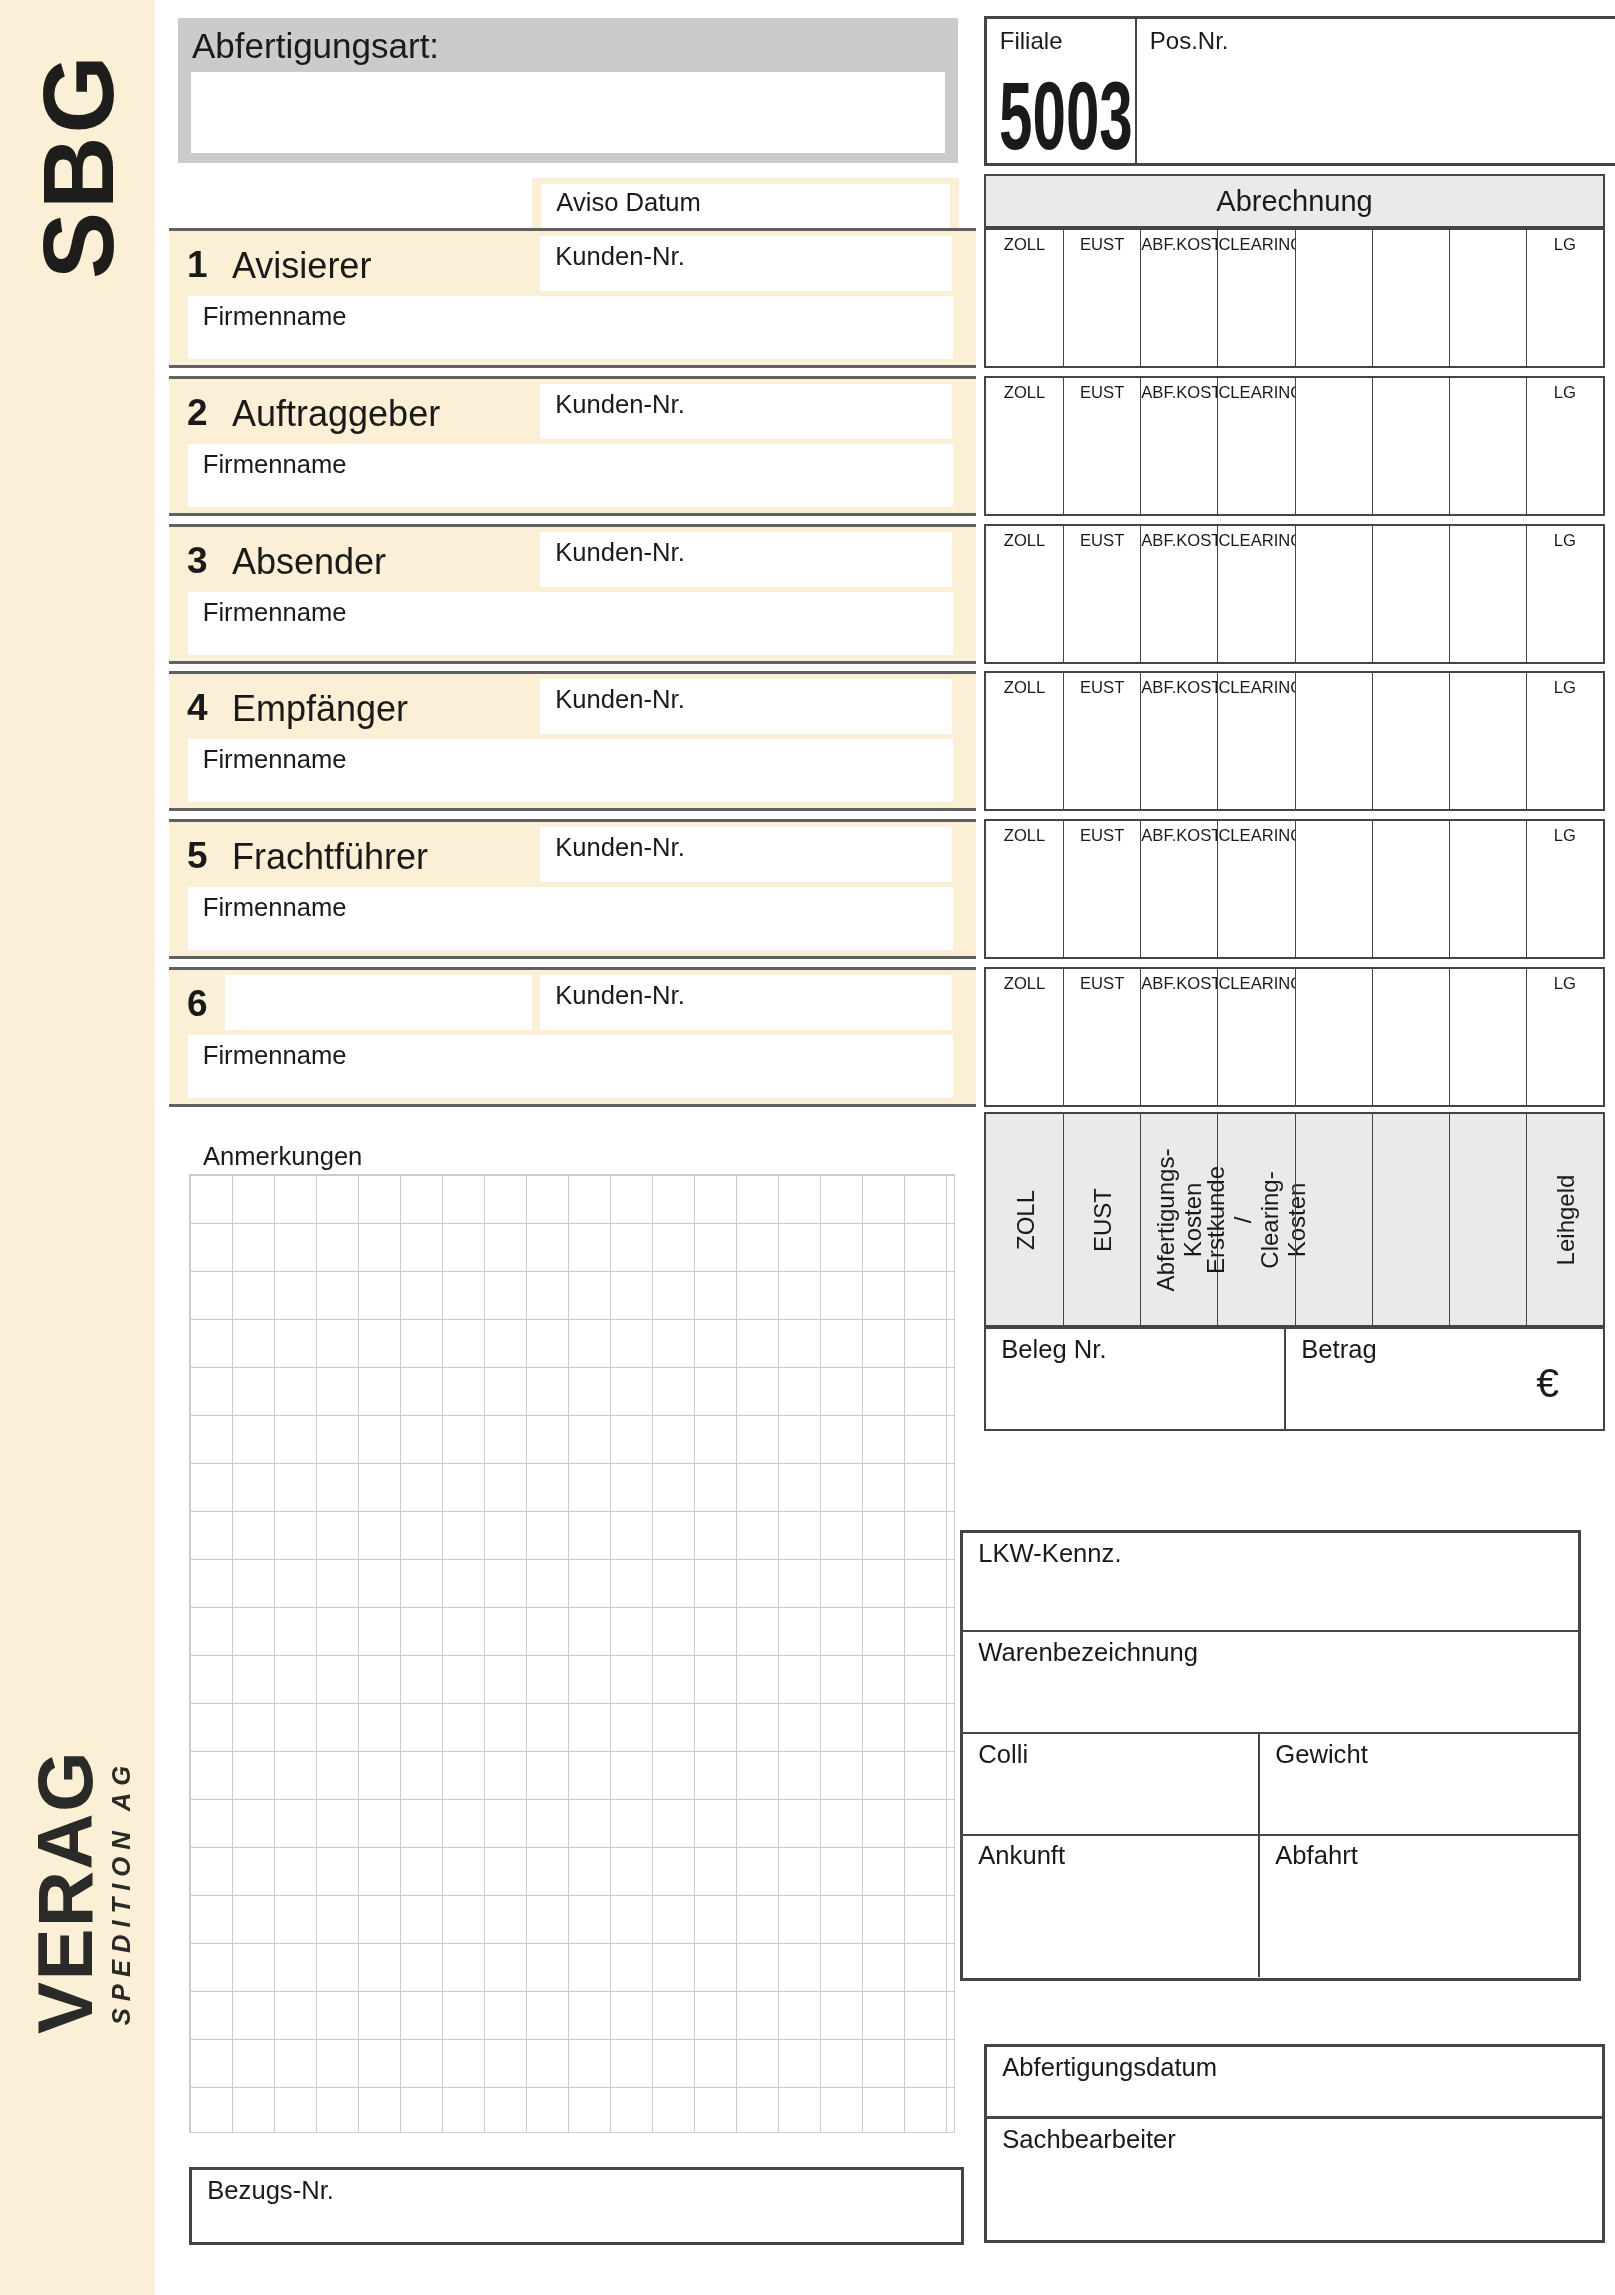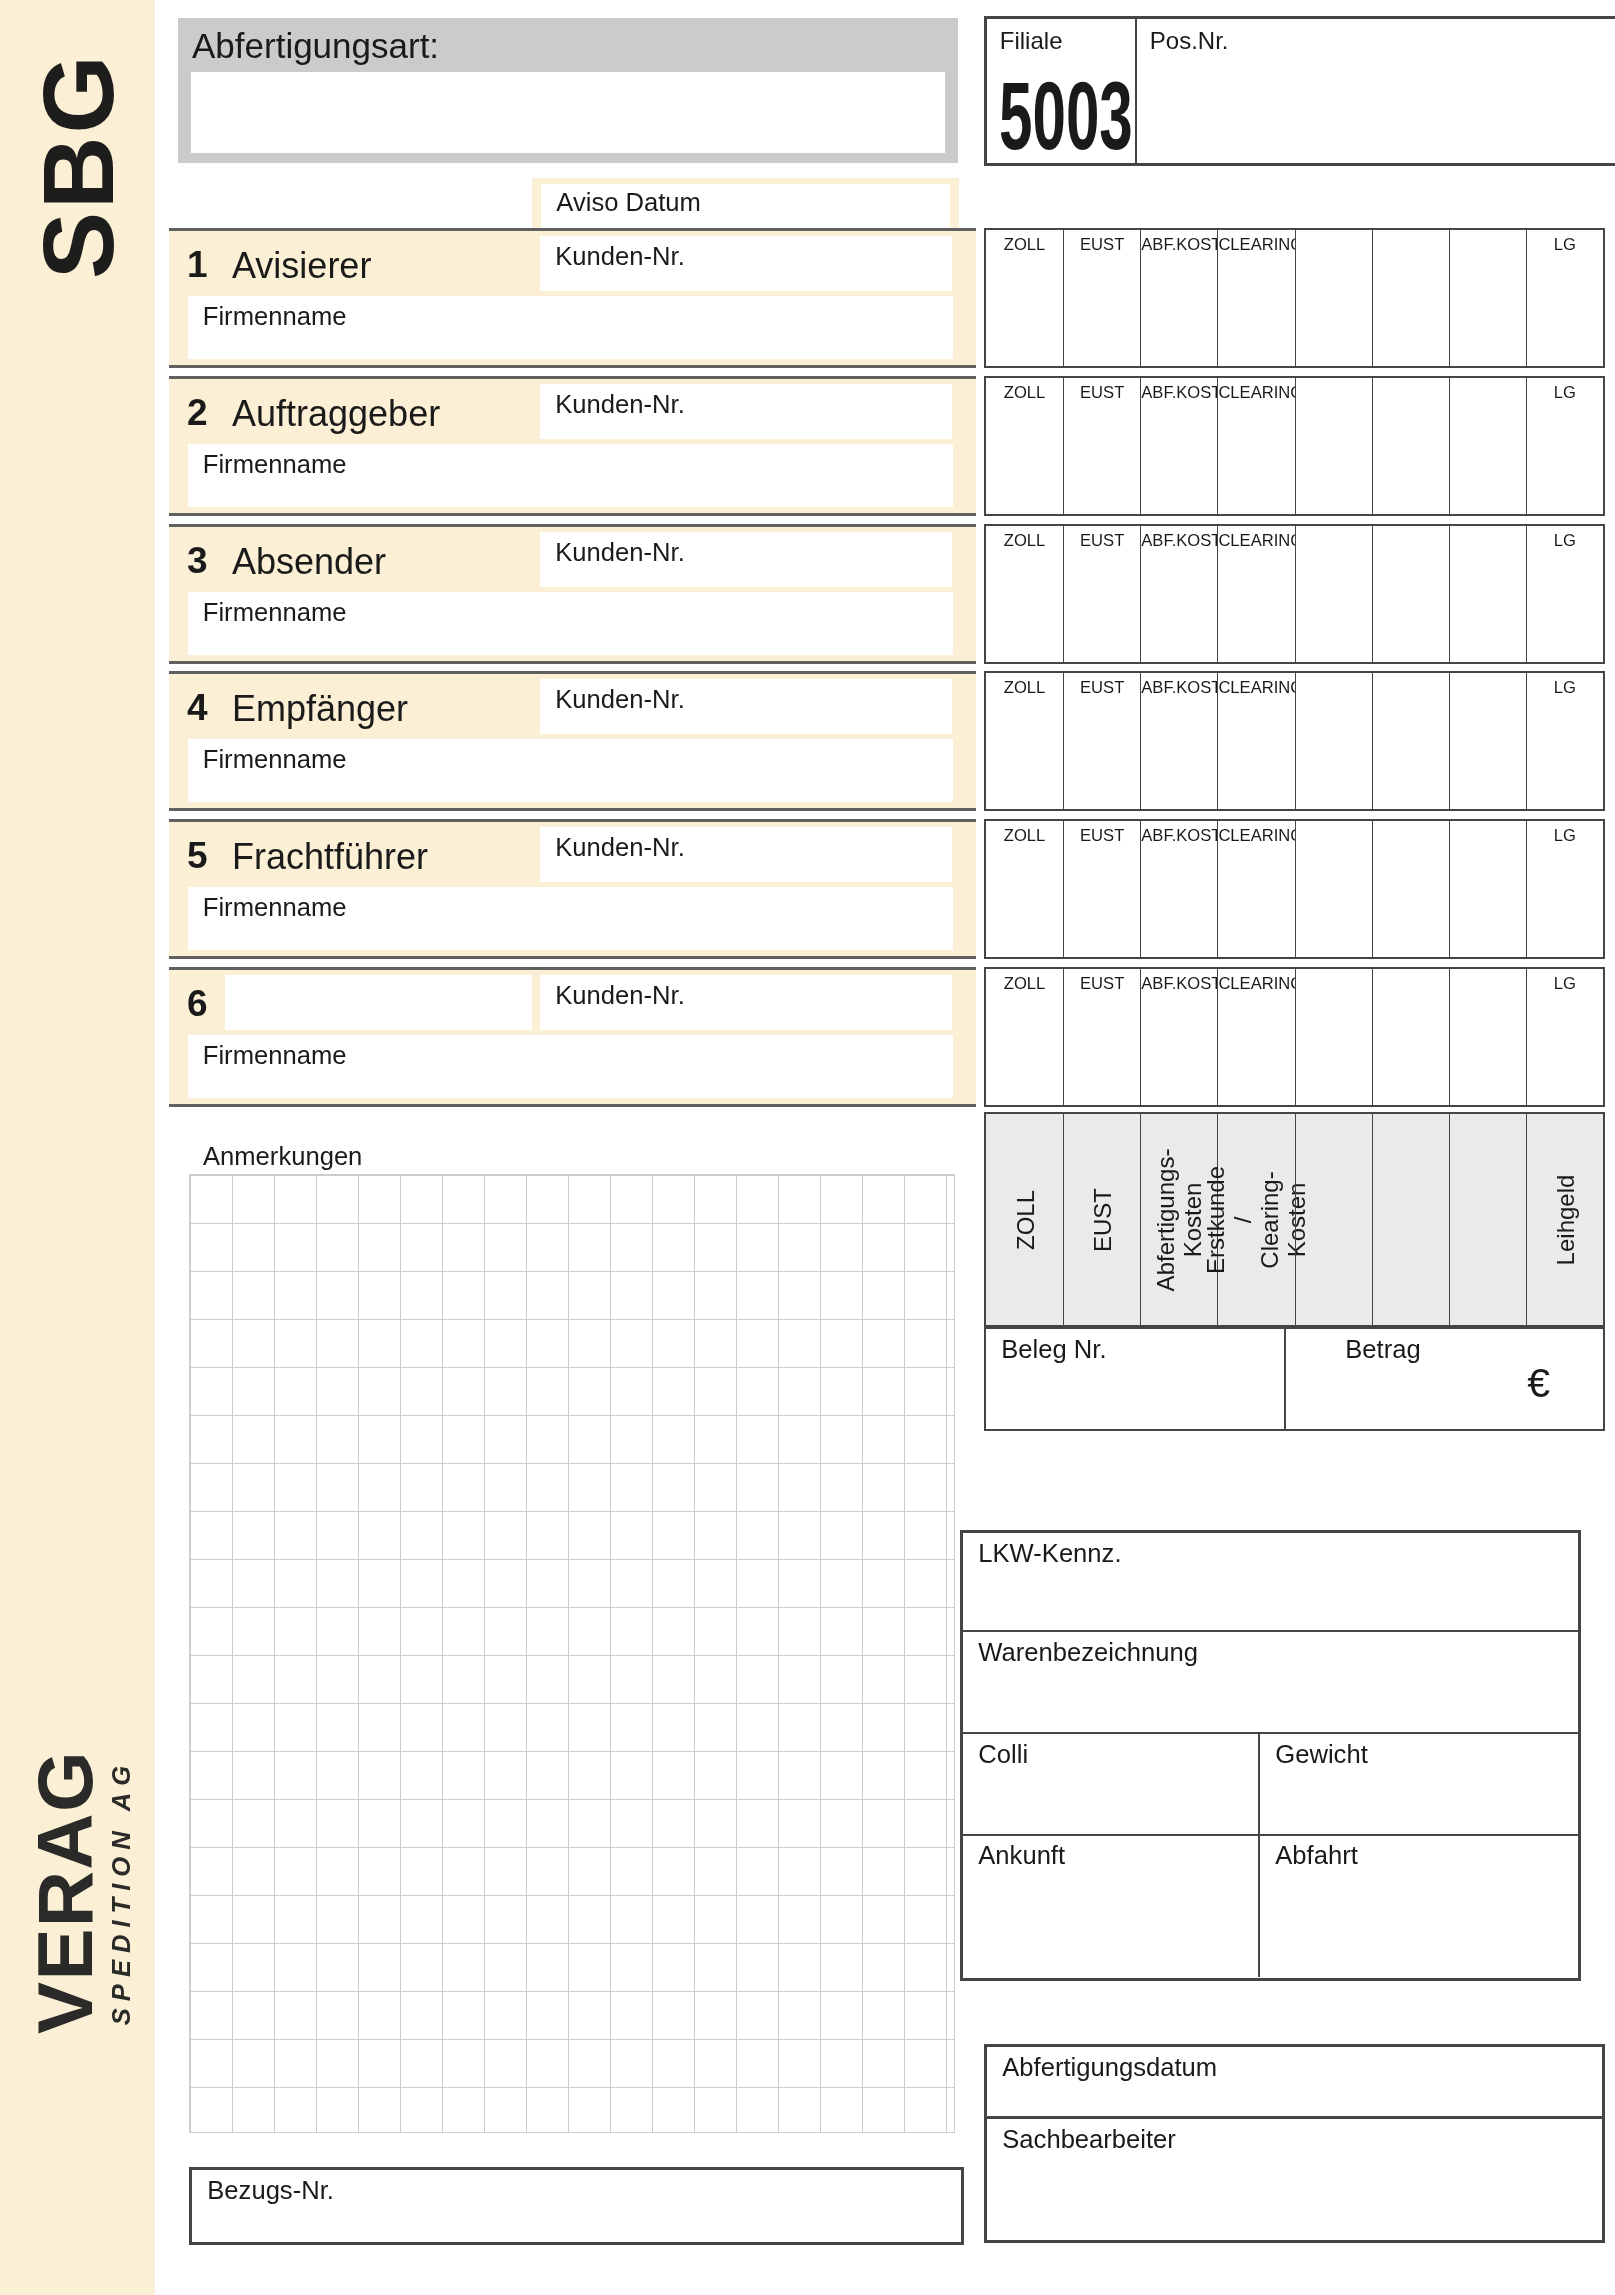--- a/index.html
+++ b/index.html
@@ -259,6 +259,9 @@
       </div>
     </div>
 
+  <div class="ab-header">
+    <span>Abrechnung</span>
+  </div>
 
   <div class="ab-footer" id="ab-footer">
       <div class="abcell">

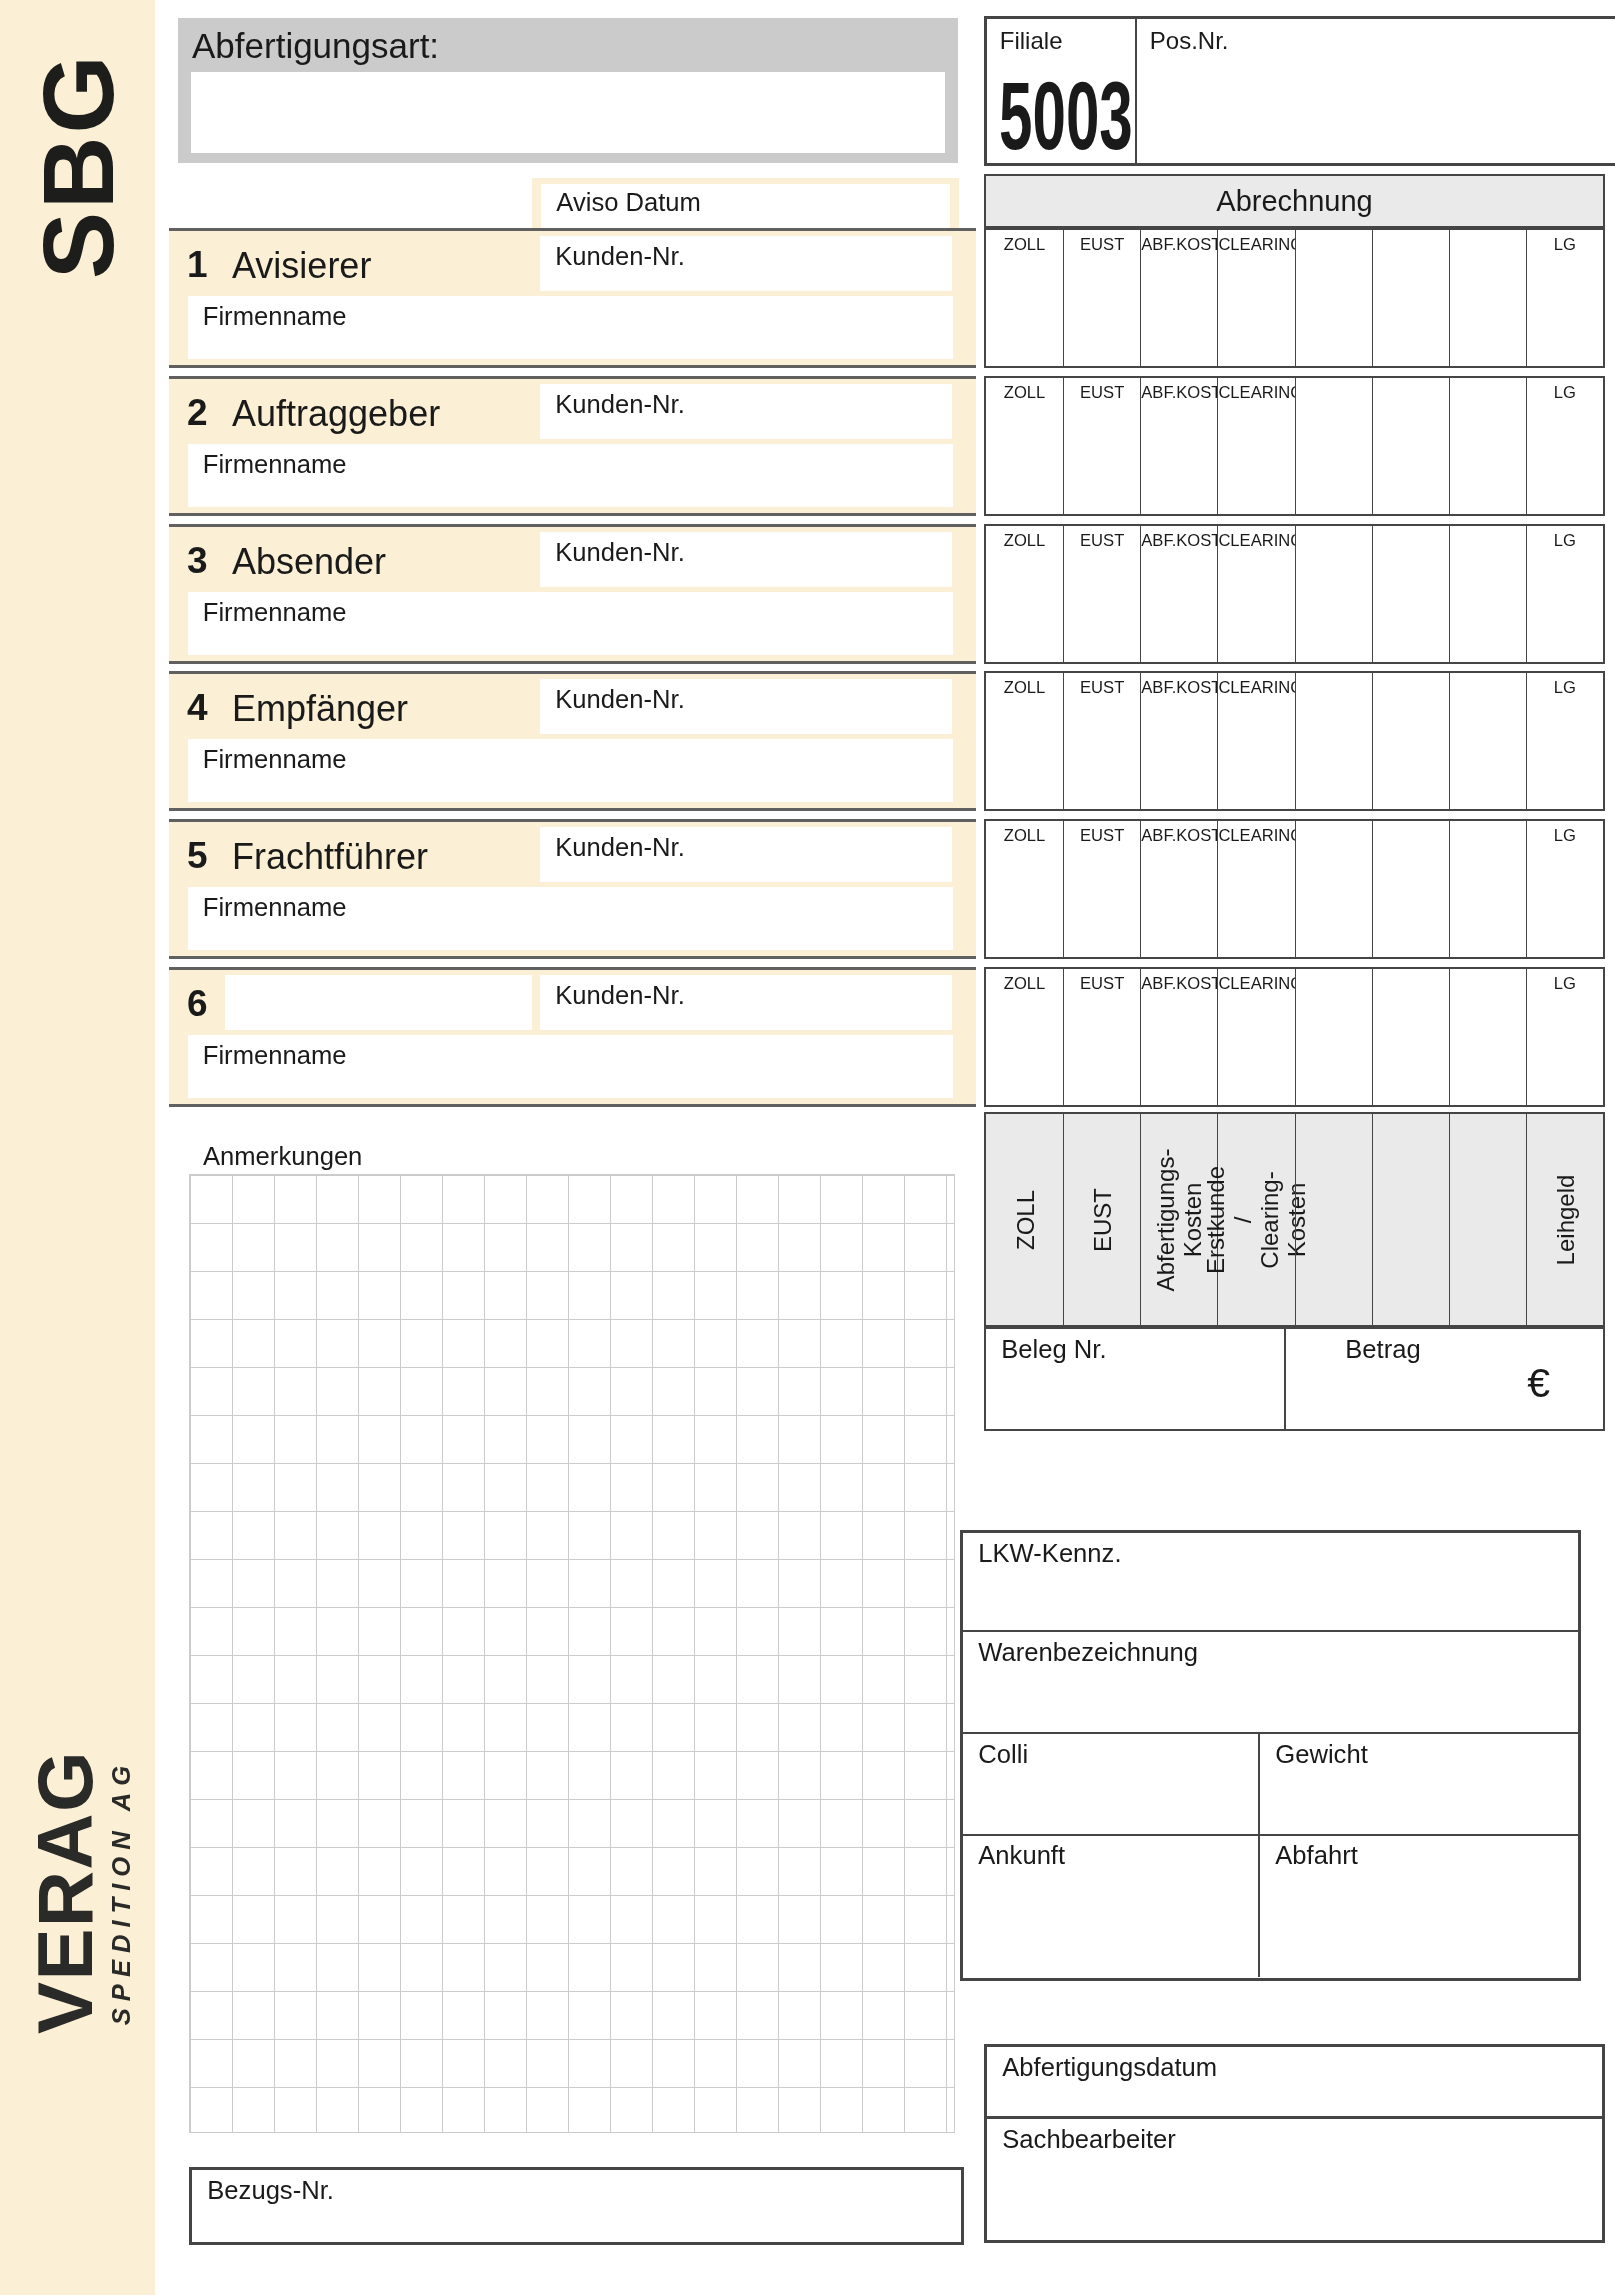--- a/index.html
+++ b/index.html
@@ -64,7 +64,7 @@
   .beleg-box{position:absolute;left:984px;top:1327px;width:621px;height:104px;background:#fff;
              border:2.6px solid var(--border-dark);box-sizing:border-box;}
   .beleg-cell{position:absolute;left:0;top:0;width:300px;height:100%;border-right:2.6px solid var(--border-dark);box-sizing:border-box;}
-  .betrag-cell{position:absolute;left:300px;top:0;right:17px;height:100%;margin-left:44px;}
+  .betrag-cell{position:absolute;left:300px;top:0;right:8px;height:100%;}
   .euro{position:absolute;right:36px;top:31px;font-size:41px;}
 
   

